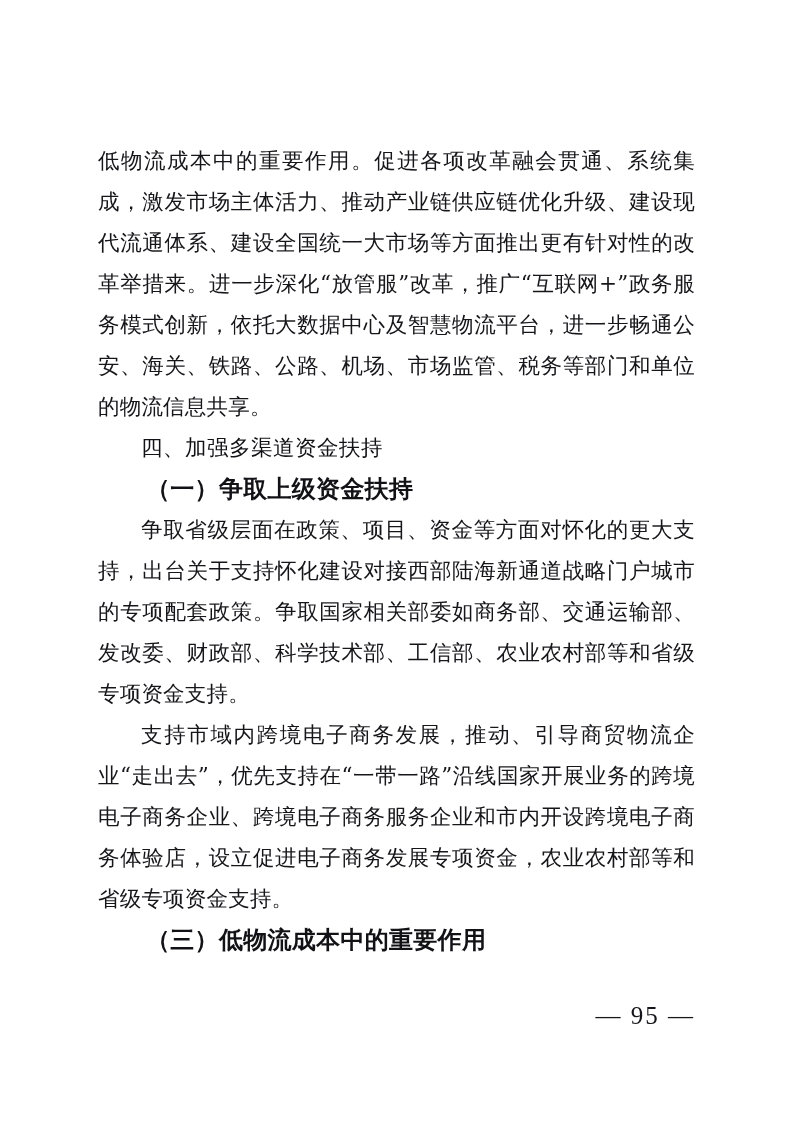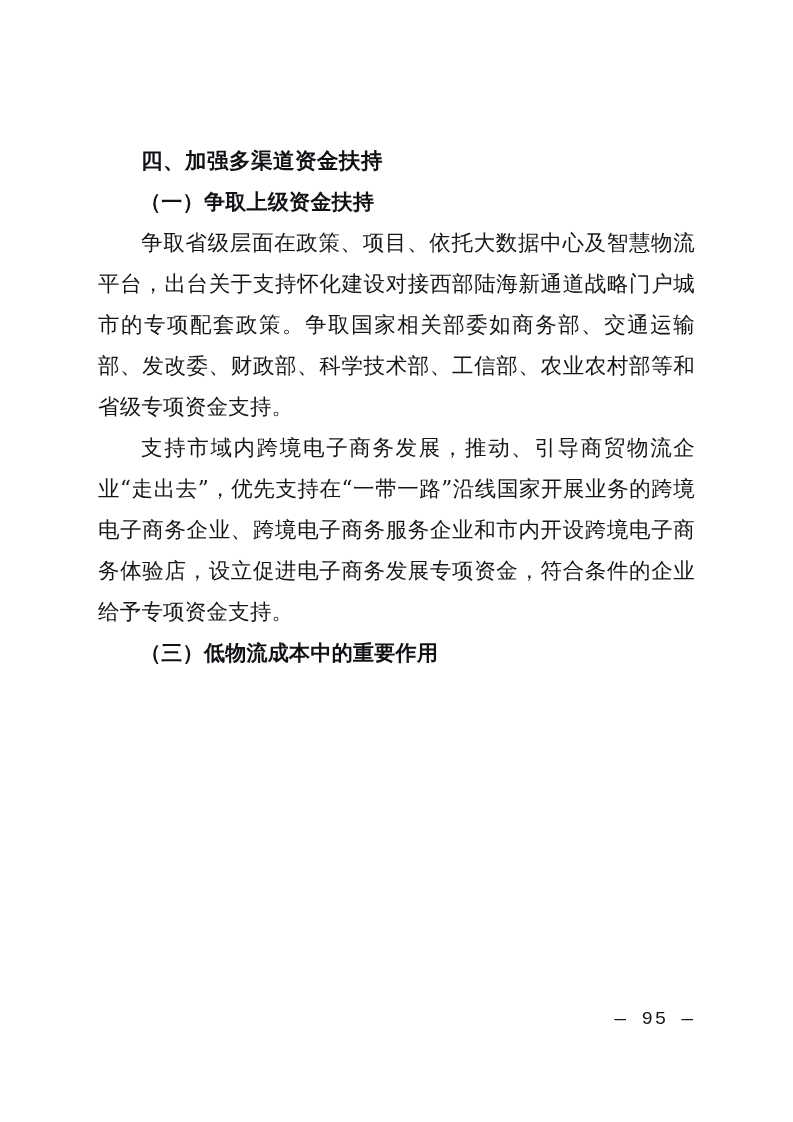--- a/index.html
+++ b/index.html
@@ -72,6 +72,7 @@
 
 <div class="page">
 
+  <p class="body-text">低物流成本中的重要作用。促进各项改革融会贯通、系统集成，激发市场主体活力、推动产业链供应链优化升级、建设现代流通体系、建设全国统一大市场等方面推出更有针对性的改革举措来。进一步深化“放管服”改革，推广“互联网+”政务服务模式创新，依托大数据中心及智慧物流平台，进一步畅通公安、海关、铁路、公路、机场、市场监管、税务等部门和单位的物流信息共享。</p>
 
   <div class="para-gap"></div>
 

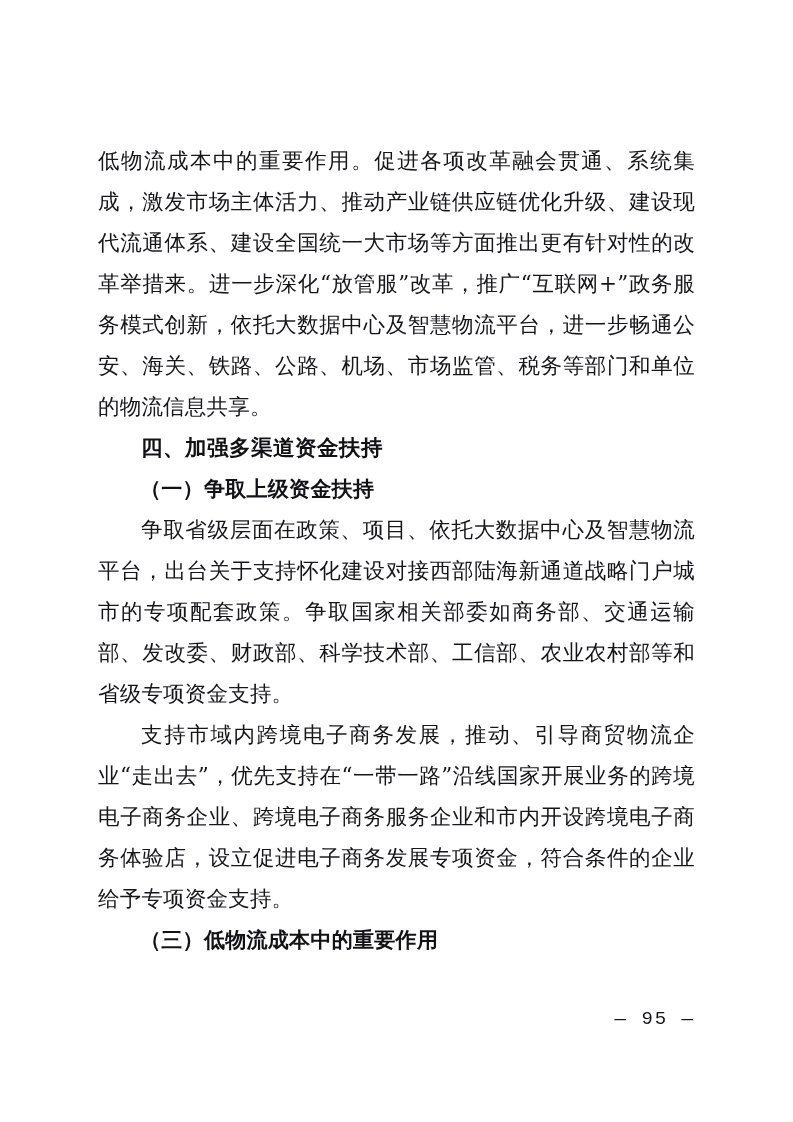--- a/index.html
+++ b/index.html
@@ -39,7 +39,7 @@
   .section-heading {
     font-size: 21.5px;
     line-height: 41px;
-    font-weight: bold;
+    font-weight: normal;
     text-indent: 2em;
     margin: 0;
     color: #111116;

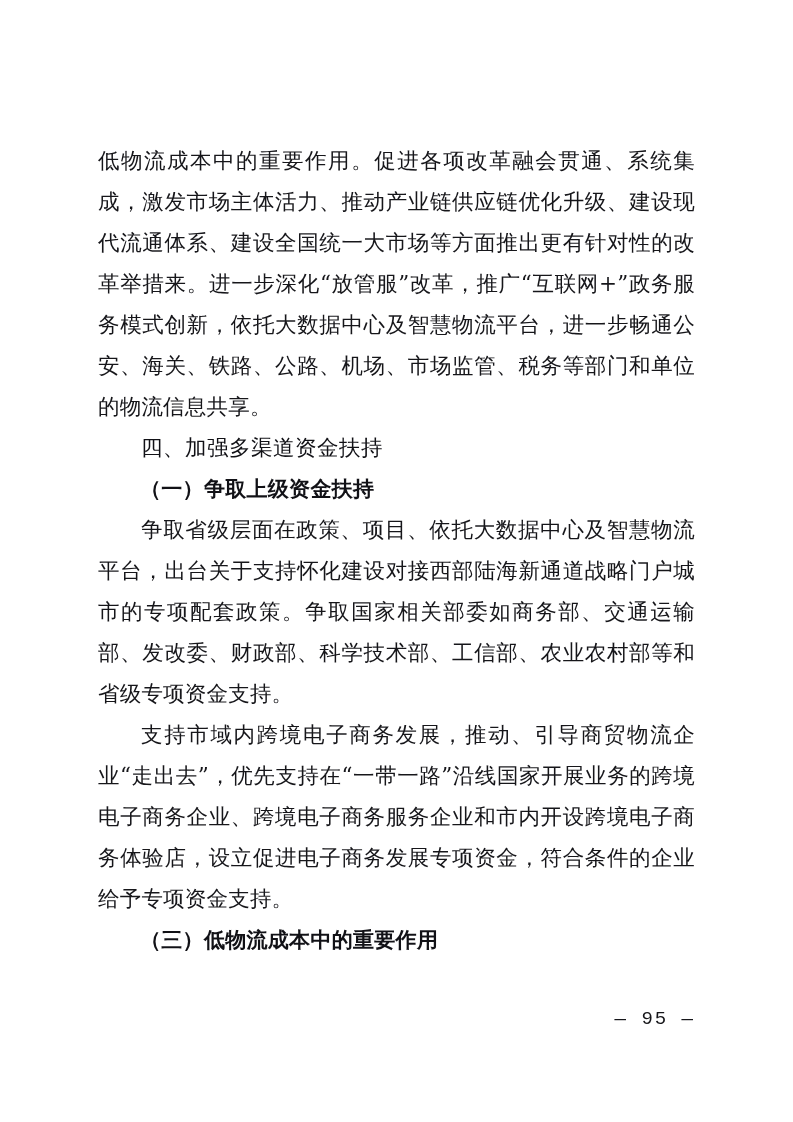--- a/index.html
+++ b/index.html
@@ -46,7 +46,7 @@
     letter-spacing: 0.5px;
   }
   .sub-heading {
-    font-size: 21px;
+    font-size: 24px;
     line-height: 41px;
     font-weight: bold;
     text-indent: 2em;

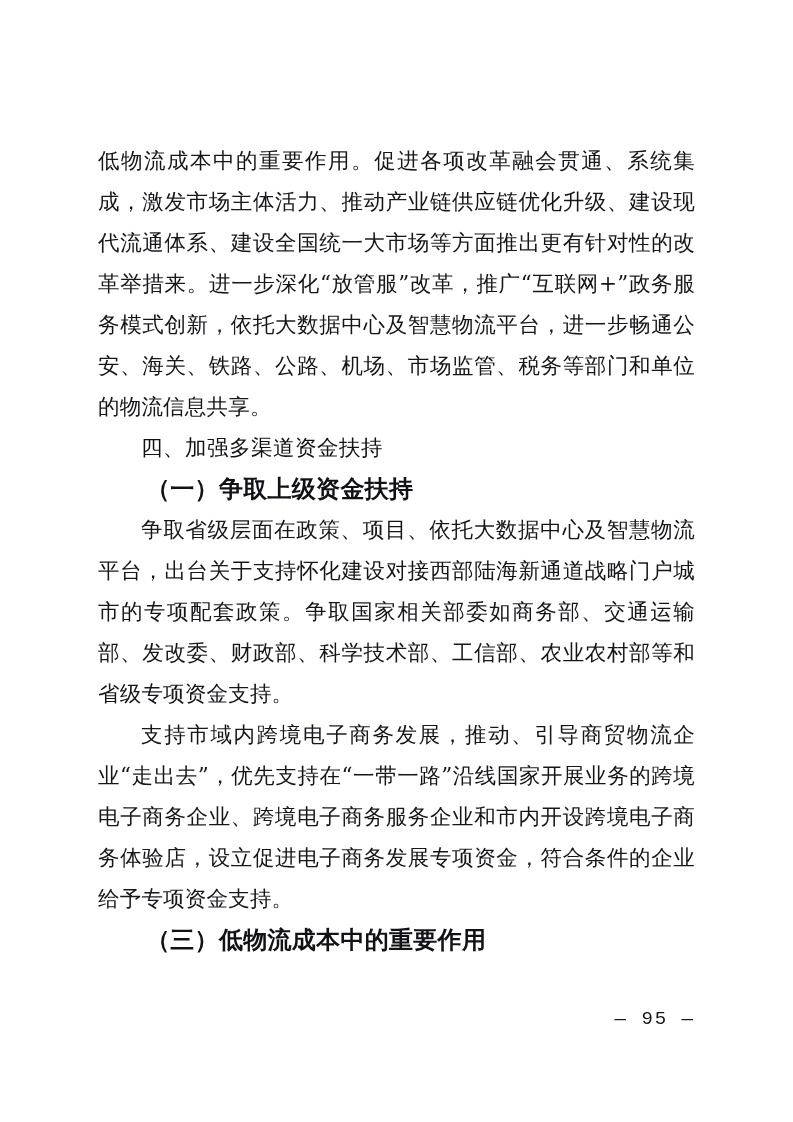--- a/index.html
+++ b/index.html
@@ -80,7 +80,7 @@
 
   <h3 class="sub-heading">（一）争取上级资金扶持</h3>
 
-  <p class="body-text indent">争取省级层面在政策、项目、依托大数据中心及智慧物流平台，出台关于支持怀化建设对接西部陆海新通道战略门户城市的专项配套政策。争取国家相关部委如商务部、交通运输部、发改委、财政部、科学技术部、工信部、农业农村部等和省级专项资金支持。</p>
+  <p class="body-text indent">争取省级层面在政策、项目、资金等方面对怀化的更大支持，出台关于支持怀化建设对接西部陆海新通道战略门户城市的专项配套政策。争取国家相关部委如商务部、交通运输部、发改委、财政部、科学技术部、工信部、农业农村部等和省级专项资金支持。</p>
 
 
   <p class="body-text indent">支持市域内跨境电子商务发展，推动、引导商贸物流企业“走出去”，优先支持在“一带一路”沿线国家开展业务的跨境电子商务企业、跨境电子商务服务企业和市内开设跨境电子商务体验店，设立促进电子商务发展专项资金，符合条件的企业给予专项资金支持。</p>

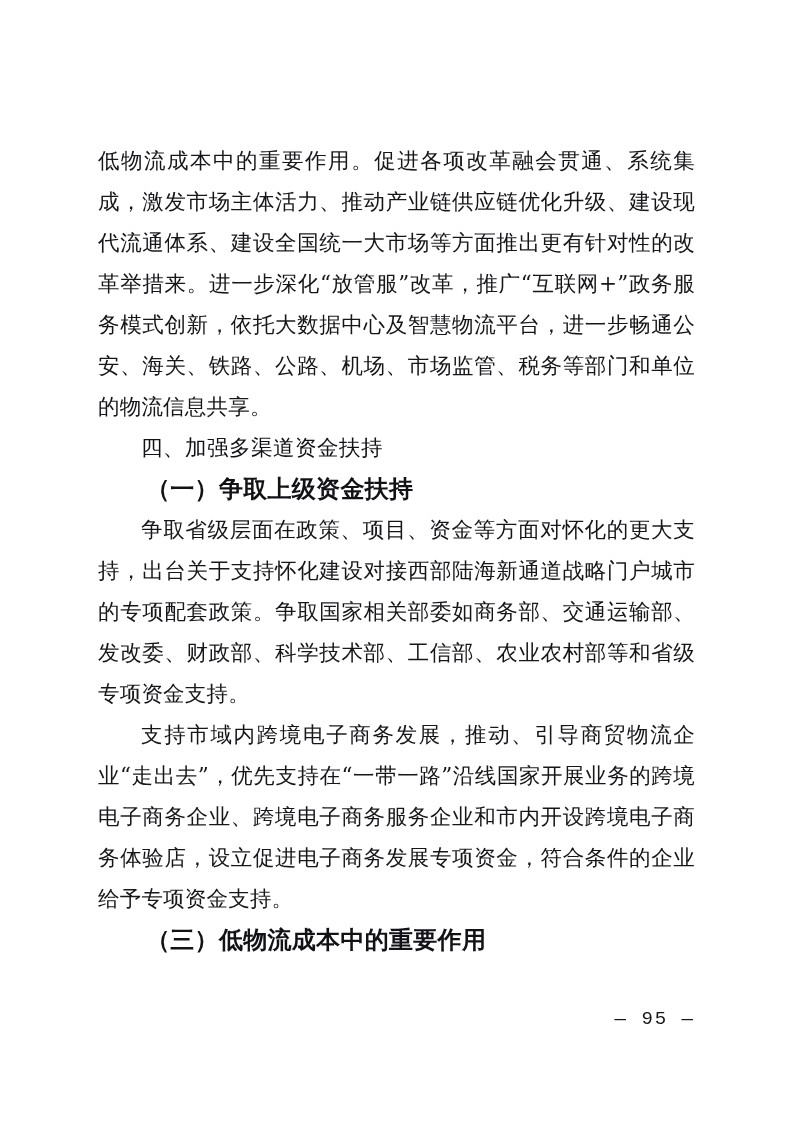--- a/index.html
+++ b/index.html
@@ -83,7 +83,7 @@
   <p class="body-text indent">争取省级层面在政策、项目、资金等方面对怀化的更大支持，出台关于支持怀化建设对接西部陆海新通道战略门户城市的专项配套政策。争取国家相关部委如商务部、交通运输部、发改委、财政部、科学技术部、工信部、农业农村部等和省级专项资金支持。</p>
 
 
-  <p class="body-text indent">支持市域内跨境电子商务发展，推动、引导商贸物流企业“走出去”，优先支持在“一带一路”沿线国家开展业务的跨境电子商务企业、跨境电子商务服务企业和市内开设跨境电子商务体验店，设立促进电子商务发展专项资金，符合条件的企业给予专项资金支持。</p>
+  <p class="body-text indent">支持市域内跨境电子商务发展，推动、引导商贸物流企业“走出去”，优先支持在“一带一路”沿线国家开展业务的跨境电子商务企业、跨境电子商务服务企业和市内开设跨境电子商务体验店，设立促进电子商务发展专项资金，农业农村部等和省级专项资金支持。</p>
 
   <h3 class="sub-heading">（三）低物流成本中的重要作用</h3>
 

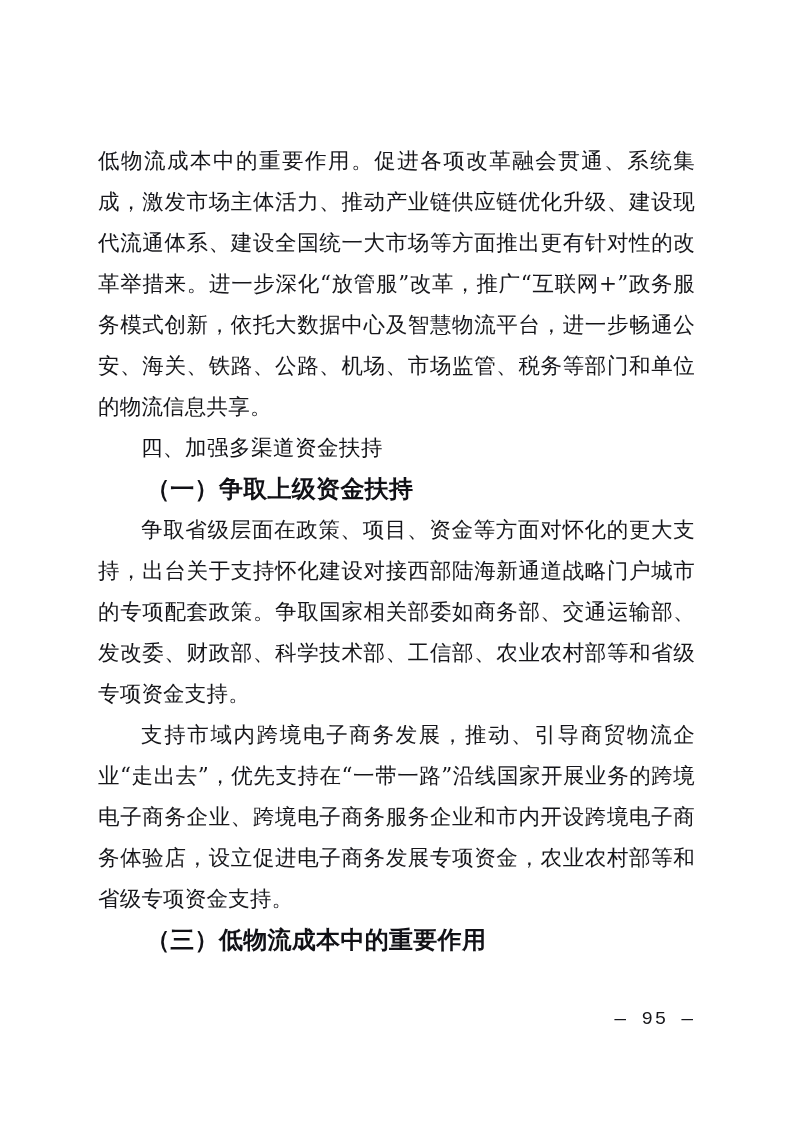--- a/index.html
+++ b/index.html
@@ -61,10 +61,10 @@
     position: absolute;
     right: 98px;
     bottom: 92px;
-    font-size: 19px;
+    font-size: 25px;
     letter-spacing: 2px;
     color: #16161a;
-    font-family: Liberation Mono, monospace;
+    font-family: Liberation Serif, serif;
   }
 </style>
 </head>

